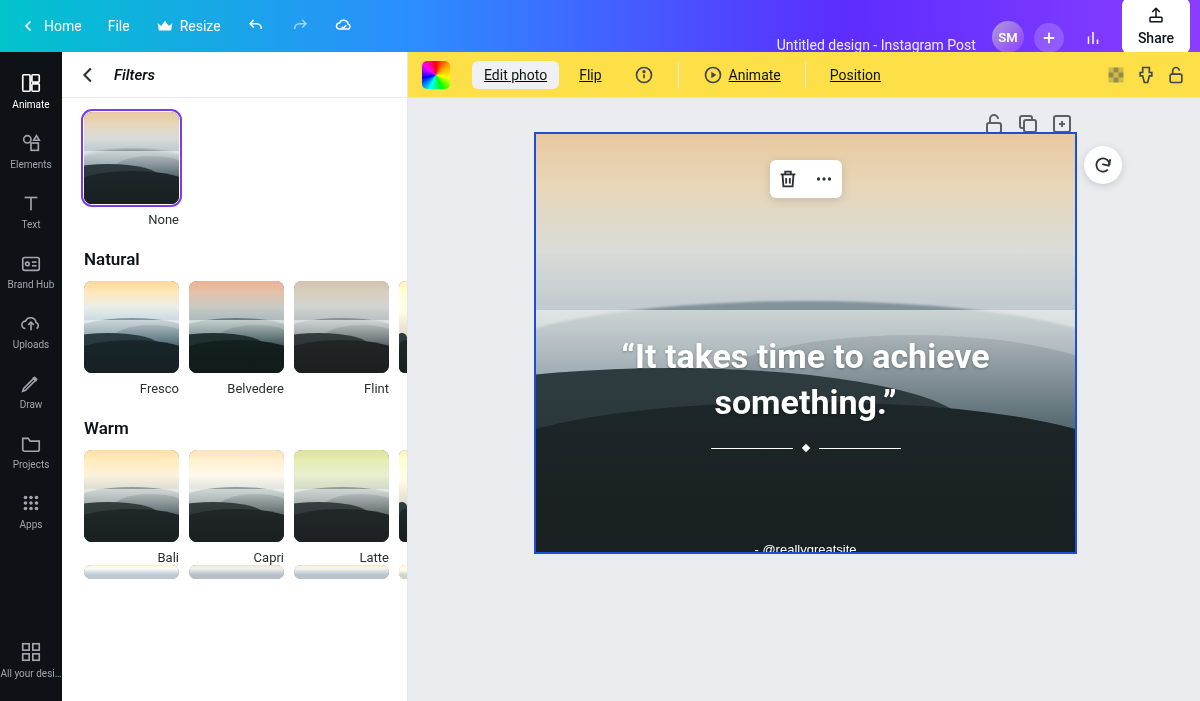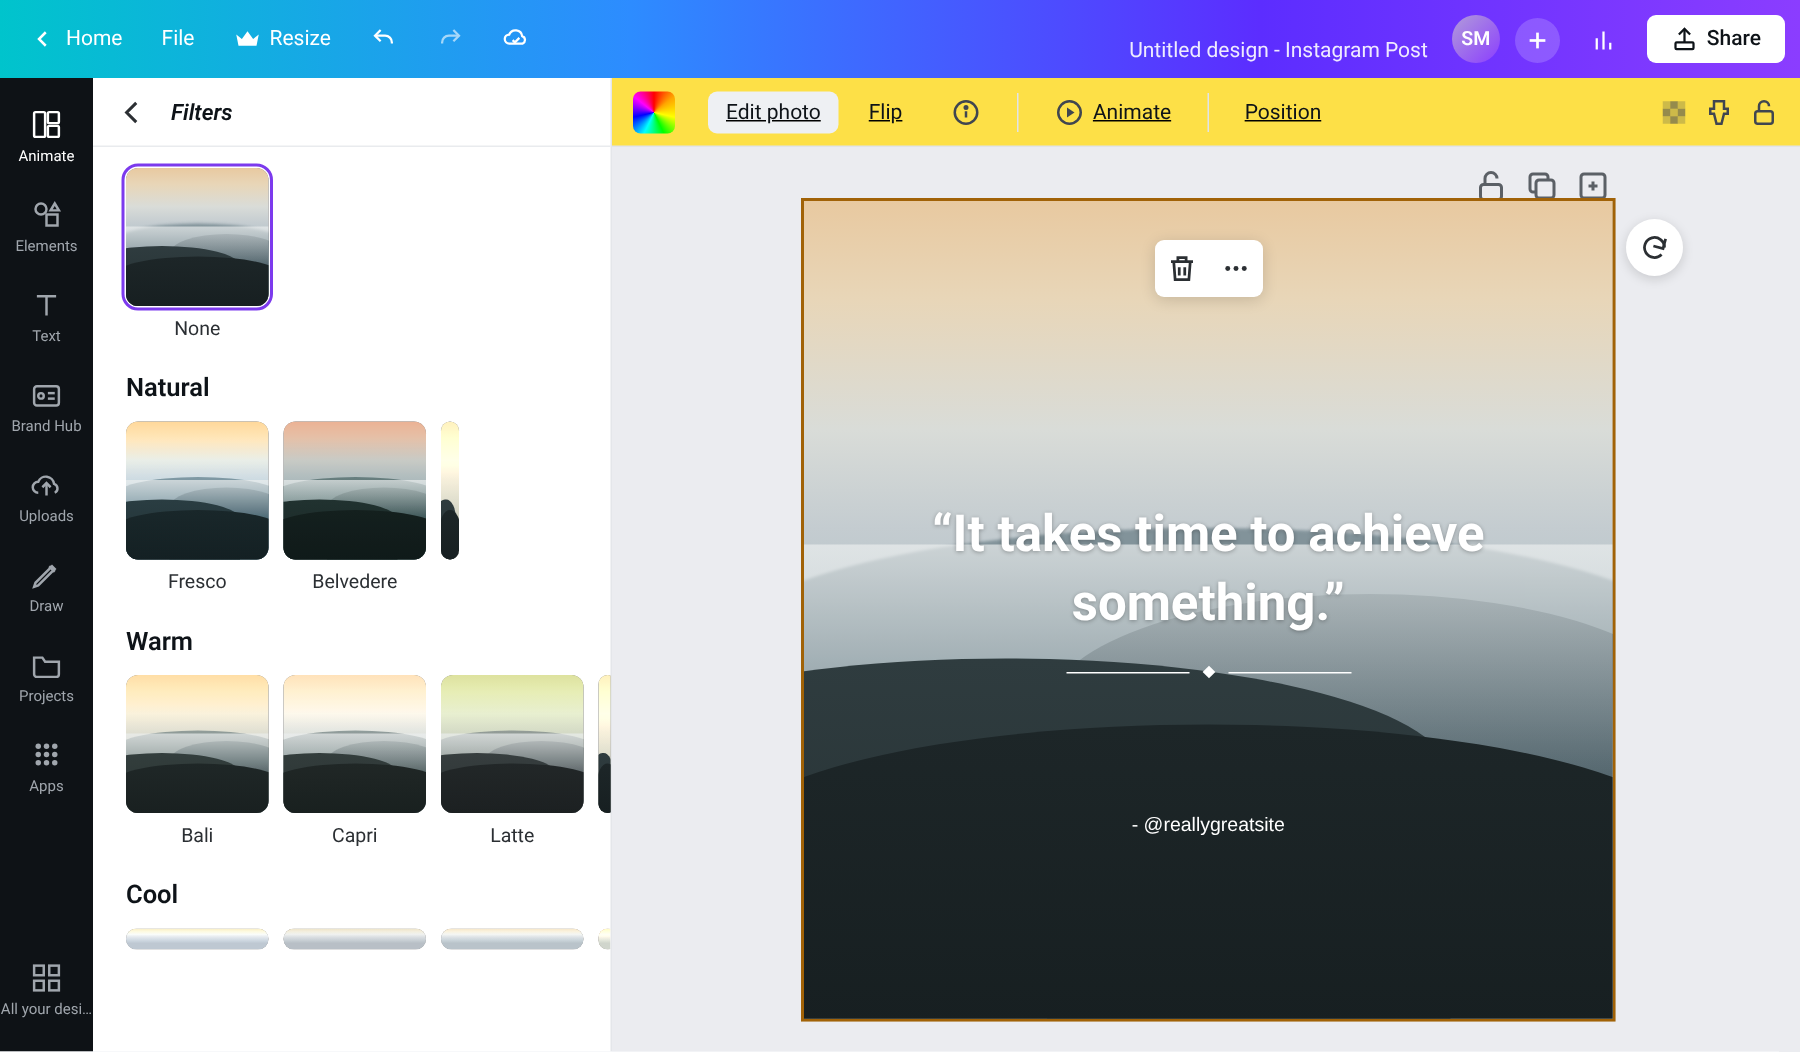--- a/index.html
+++ b/index.html
@@ -19,7 +19,7 @@
 .doc-title { color: rgba(255,255,255,0.9); font-size: 14px; margin-right: 6px; }
 .avatar { width: 32px; height: 32px; border-radius: 50%; background: linear-gradient(135deg,#b19cd9,#8b3dff); display:flex;align-items:center;justify-content:center;font-size:13px;font-weight:600;color:#fff;}
 .pill { width: 30px; height: 30px; border-radius:50%; background: rgba(255,255,255,0.18); display:flex;align-items:center;justify-content:center; cursor:pointer;}
-.share-btn { background:#fff; color:#0e1318; padding:7px 16px; border-radius:6px; font-weight:500; font-size:14px; display:flex;align-items:center;gap:6px; cursor:pointer;}
+.share-btn { background:#fff; color:#0e1318; padding:7px 16px; border-radius:6px; font-weight:500; font-size:14px; display:flex;align-items:center;gap:6px; cursor:pointer;flex-direction:column;}
 
 
 .main { flex:1; display:flex; min-height:0; }

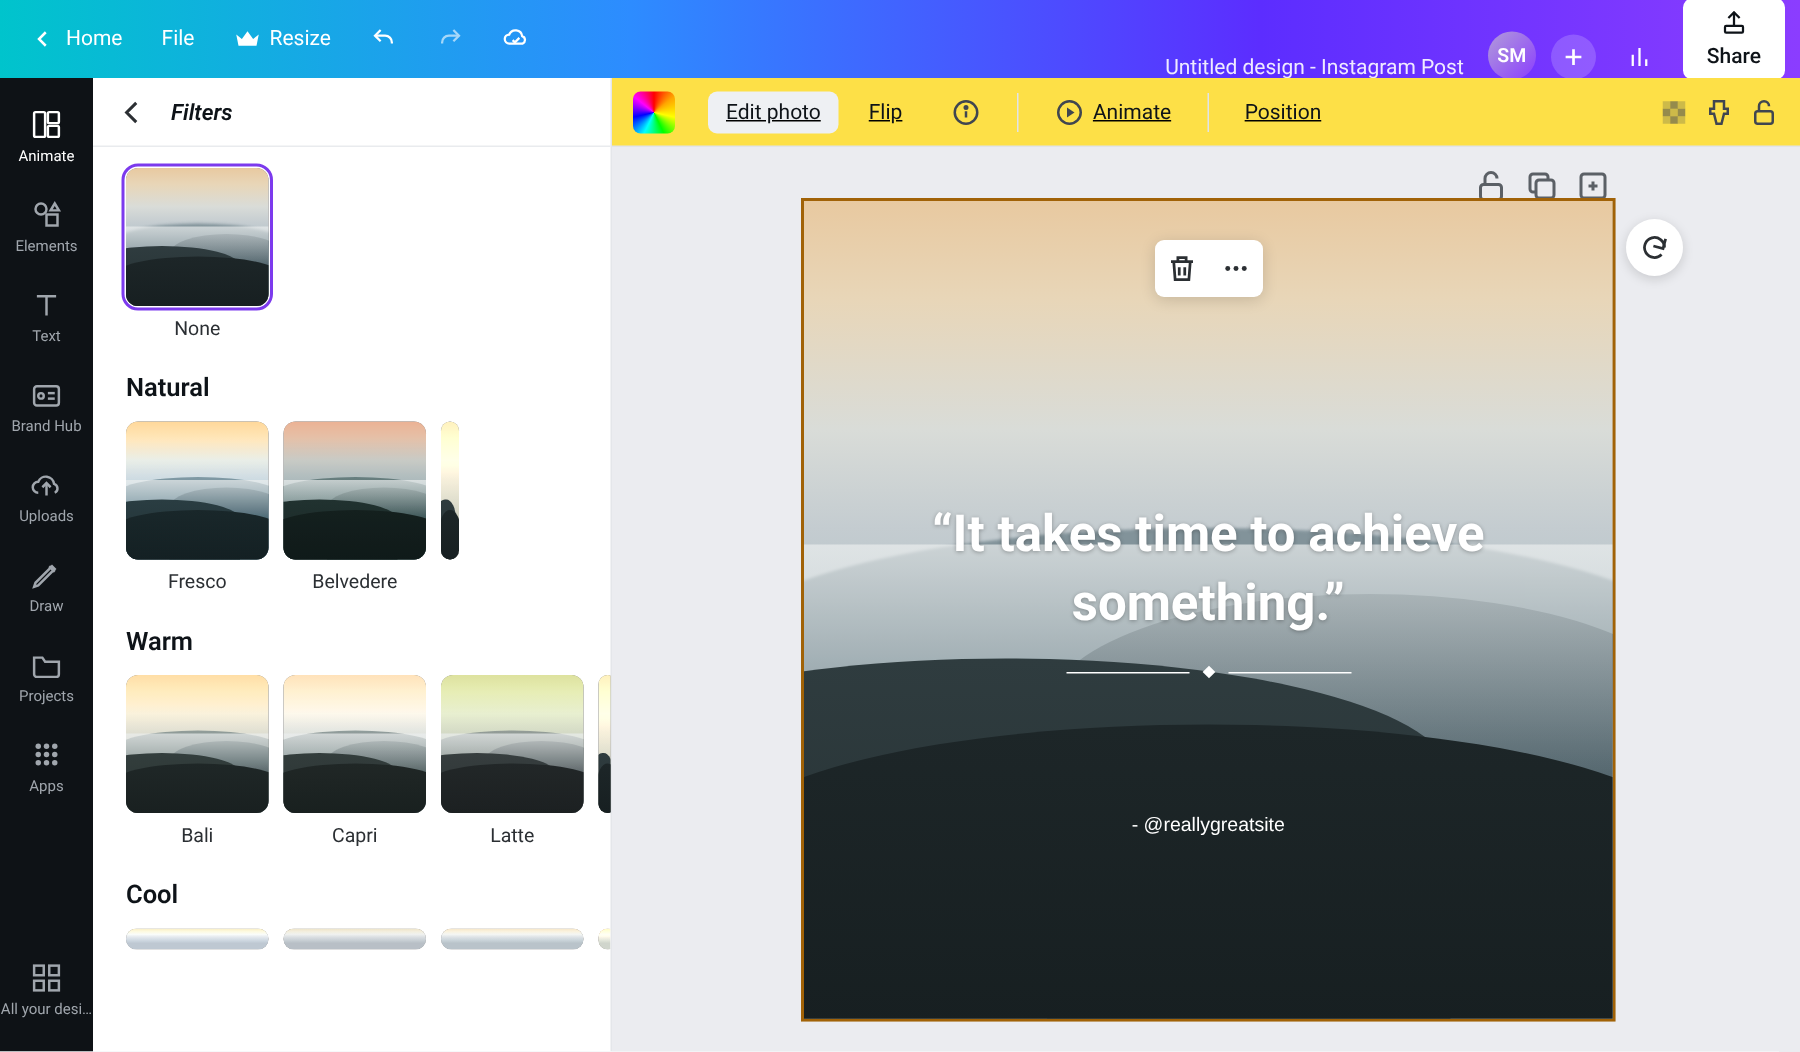--- a/index.html
+++ b/index.html
@@ -38,7 +38,7 @@
 .panel-title { font-size:15px; font-weight:600; color:#0e1318;font-style:italic; }
 .panel-body { flex:1; overflow:hidden; padding:14px 0 0 22px; }
 .thumb-row { display:flex; gap:10px; }
-.thumb { width:95px; display:flex; flex-direction:column; align-items:center; gap:8px; cursor:pointer; }
+.thumb { width:95px; display:flex; flex-direction:column; align-items:flex-end; gap:8px; cursor:pointer; }
 .thumb .img { width:95px; height:92px; border-radius:8px; background:#777; position:relative; overflow:hidden;}
 .thumb.selected .img { outline:2px solid #7c3aed; outline-offset:1px; }
 .thumb .lbl { font-size:13px; color:#2b2f33; }

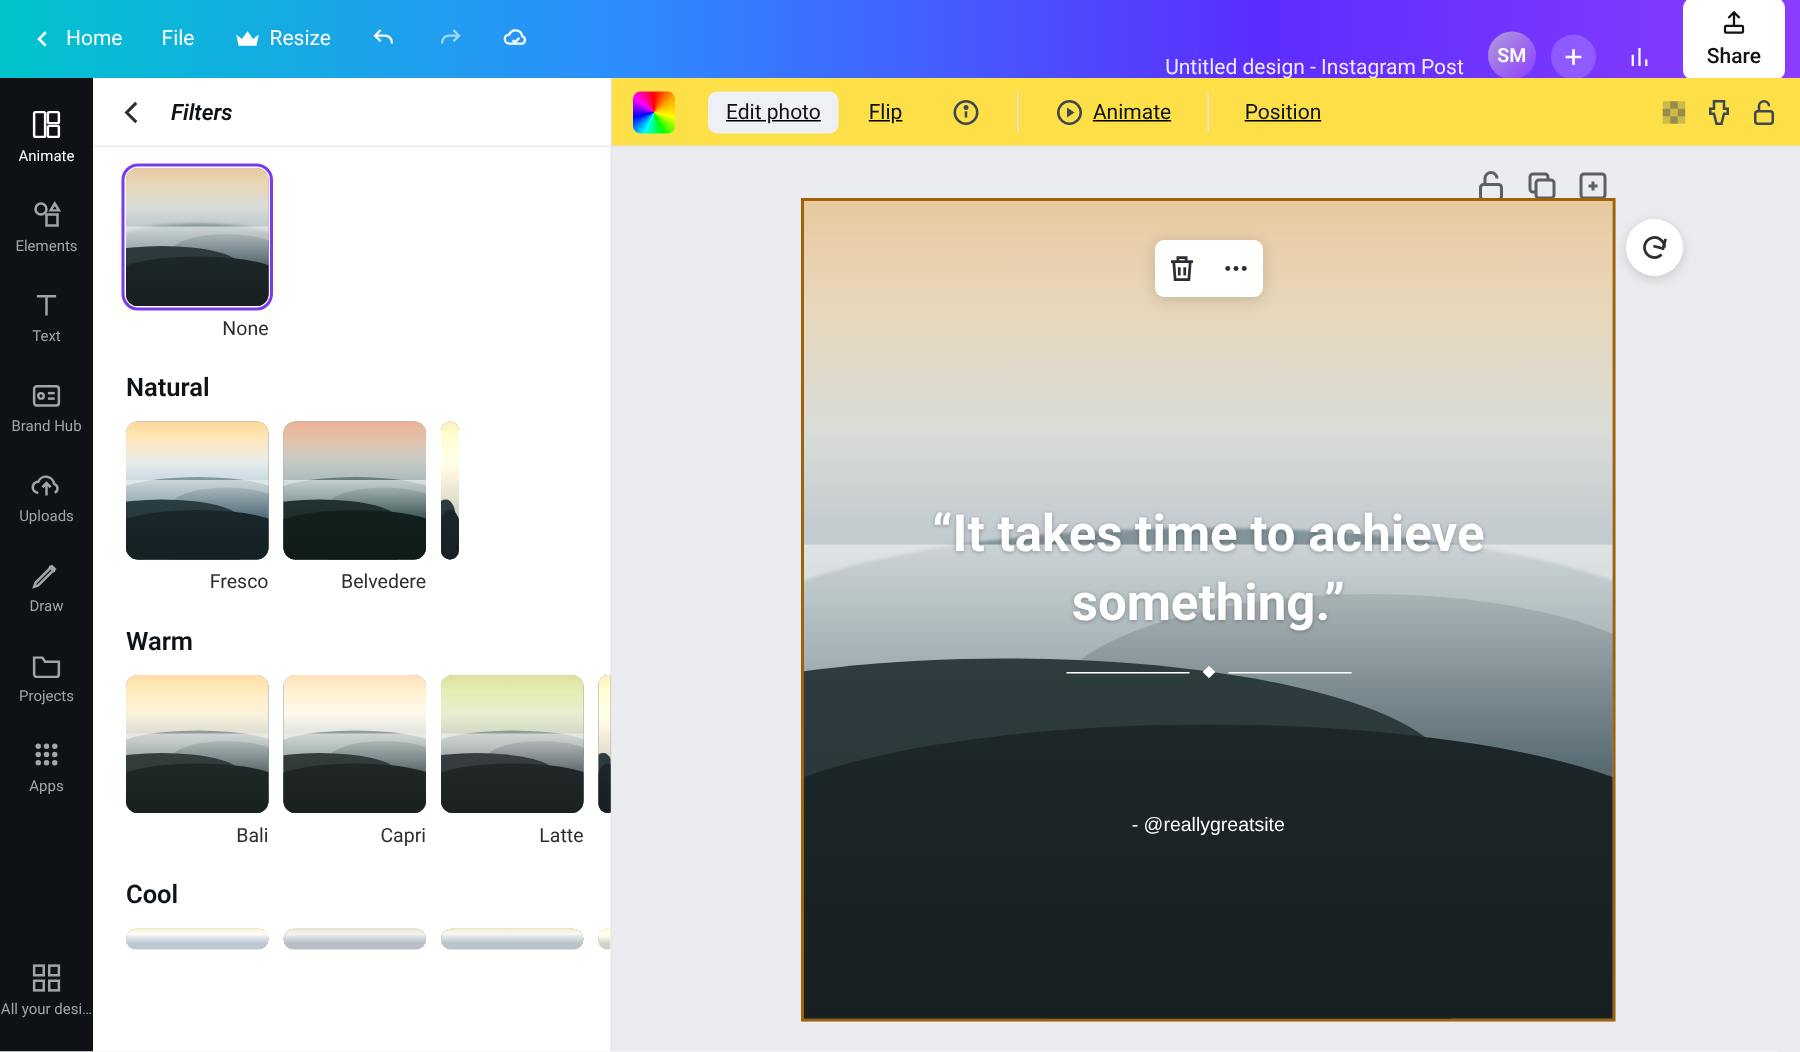--- a/index.html
+++ b/index.html
@@ -58,7 +58,7 @@
 .page-controls { position:absolute; top:14px; right:126px; display:flex; gap:10px; }
 .pc-btn { width:24px;height:24px; color:#5b6066; cursor:pointer; display:flex;align-items:center;justify-content:center;}
 
-.artboard { position:absolute; top:34px; left:126px; width:543px; height:549px; border:2px solid #a16207; background:#d8cbb8; overflow:hidden;}
+.artboard { position:absolute; top:34px; left:126px; width:543px; height:422px; border:2px solid #1d4ed8; background:#d8cbb8; overflow:hidden;}
 .refresh-pill { position:absolute; top:48px; right:78px; width:38px;height:38px; border-radius:50%; background:#fff; box-shadow:0 2px 8px rgba(0,0,0,0.15); display:flex;align-items:center;justify-content:center; cursor:pointer; color:#2b2f33;}
 
 .floating-tools { position:absolute; top:62px; left:362px; width:72px; height:38px; background:#fff; border-radius:6px; box-shadow:0 2px 10px rgba(0,0,0,0.15); display:flex; align-items:center; justify-content:space-around; }

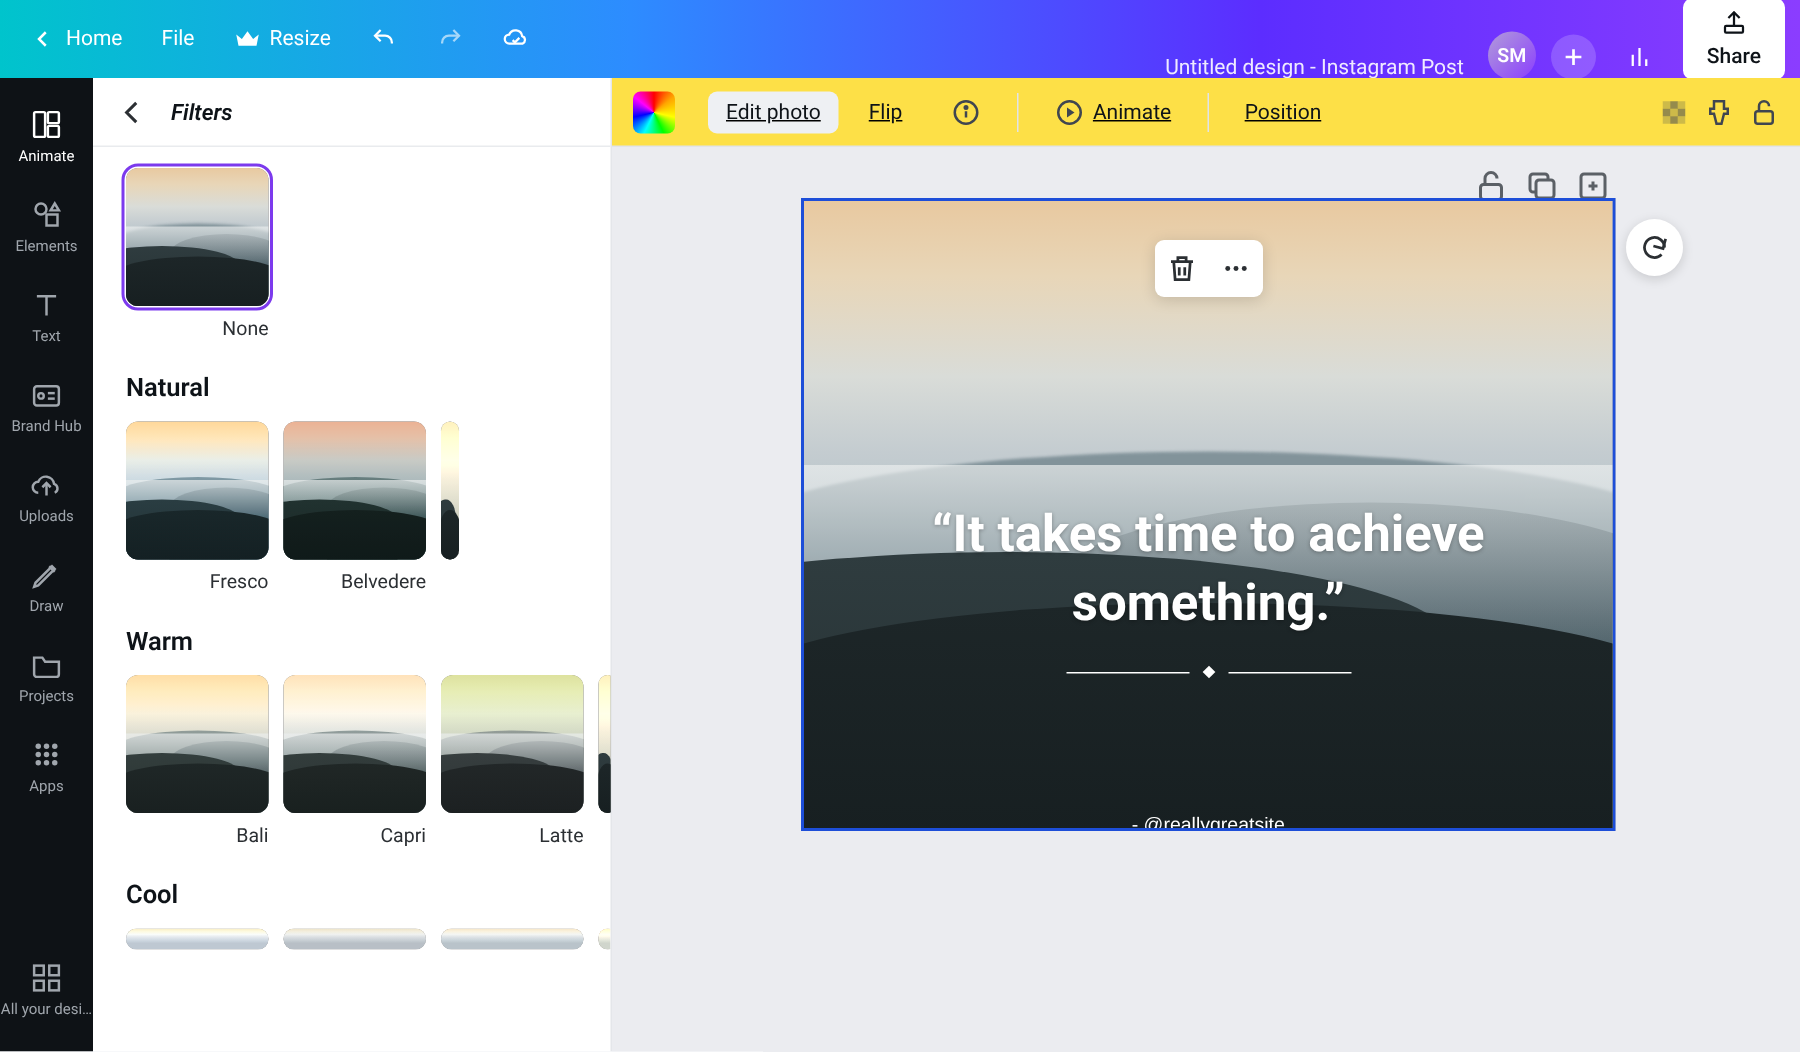--- a/index.html
+++ b/index.html
@@ -310,6 +310,19 @@
             </div>
             <span class="lbl">Belvedere</span>
           </div>
+        <div class="thumb">
+            <div class="img f-flint">
+              <div class="mtn">
+                <div class="sky"></div>
+                <div class="ridge r1"></div>
+                <div class="ridge r2"></div>
+                <div class="mist"></div>
+                <div class="ridge r3"></div>
+                <div class="ridge r4"></div>
+              </div>
+            </div>
+            <span class="lbl">Flint</span>
+          </div>
         <div class="thumb" style="width:12px">
             <div class="img f-partial" style="width:12px">
               <div class="mtn">

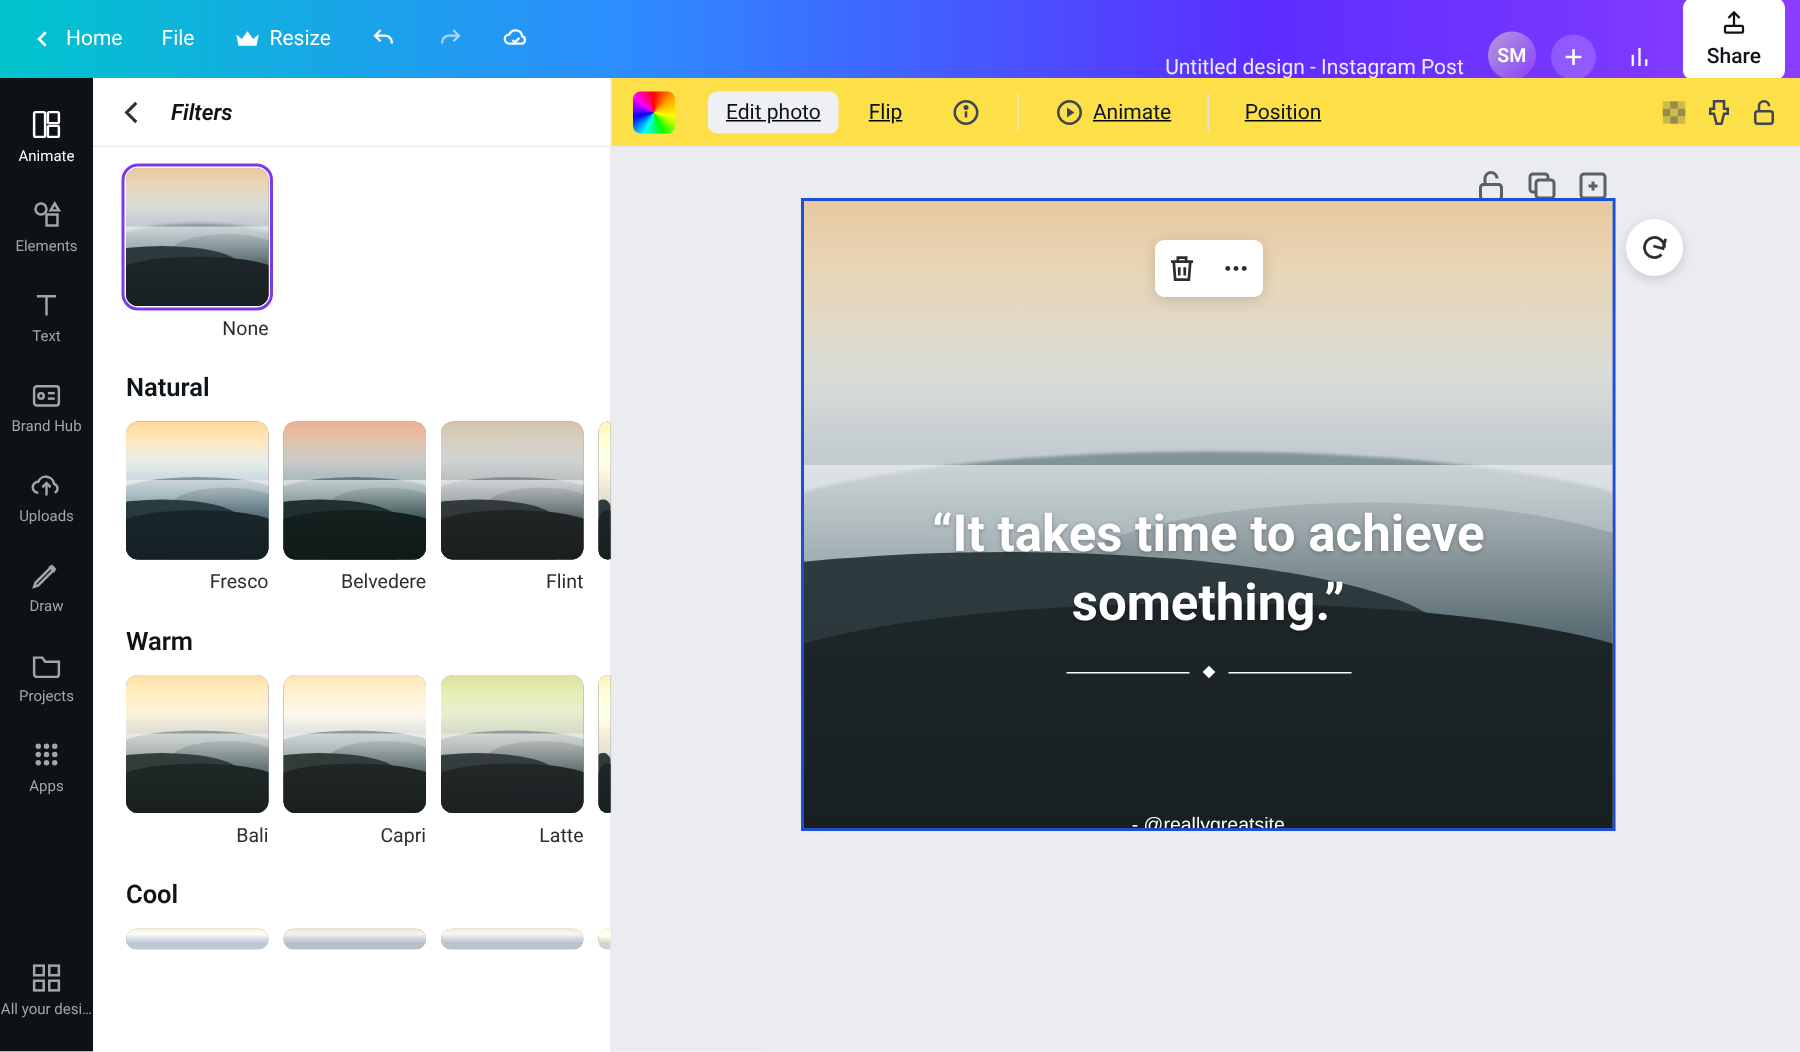--- a/index.html
+++ b/index.html
@@ -386,7 +386,6 @@
           </div>
       </div>
 
-      <div class="section-title">Cool</div>
       <div class="thumb-row" style="height:14px; overflow:hidden;">
         <div class="thumb">
             <div class="img" style="height:14px;filter:hue-rotate(15deg) brightness(1.15) saturate(.7)">

